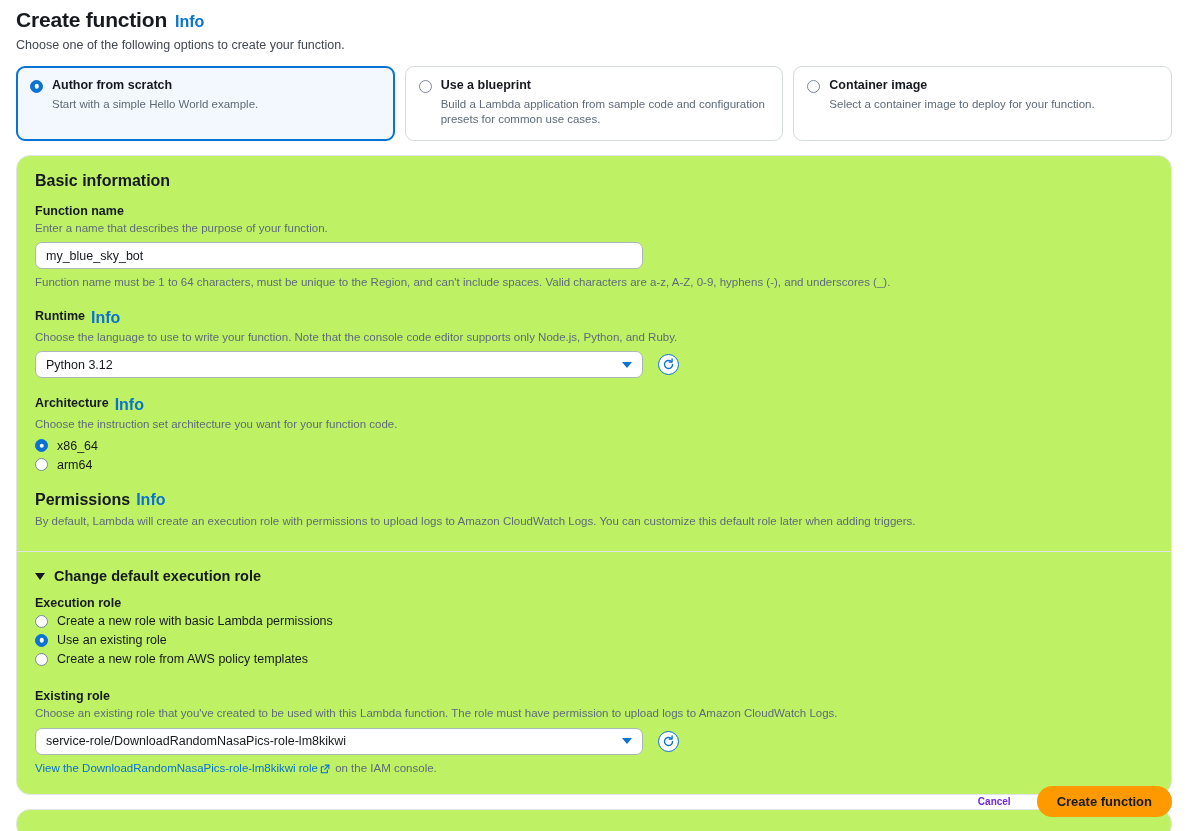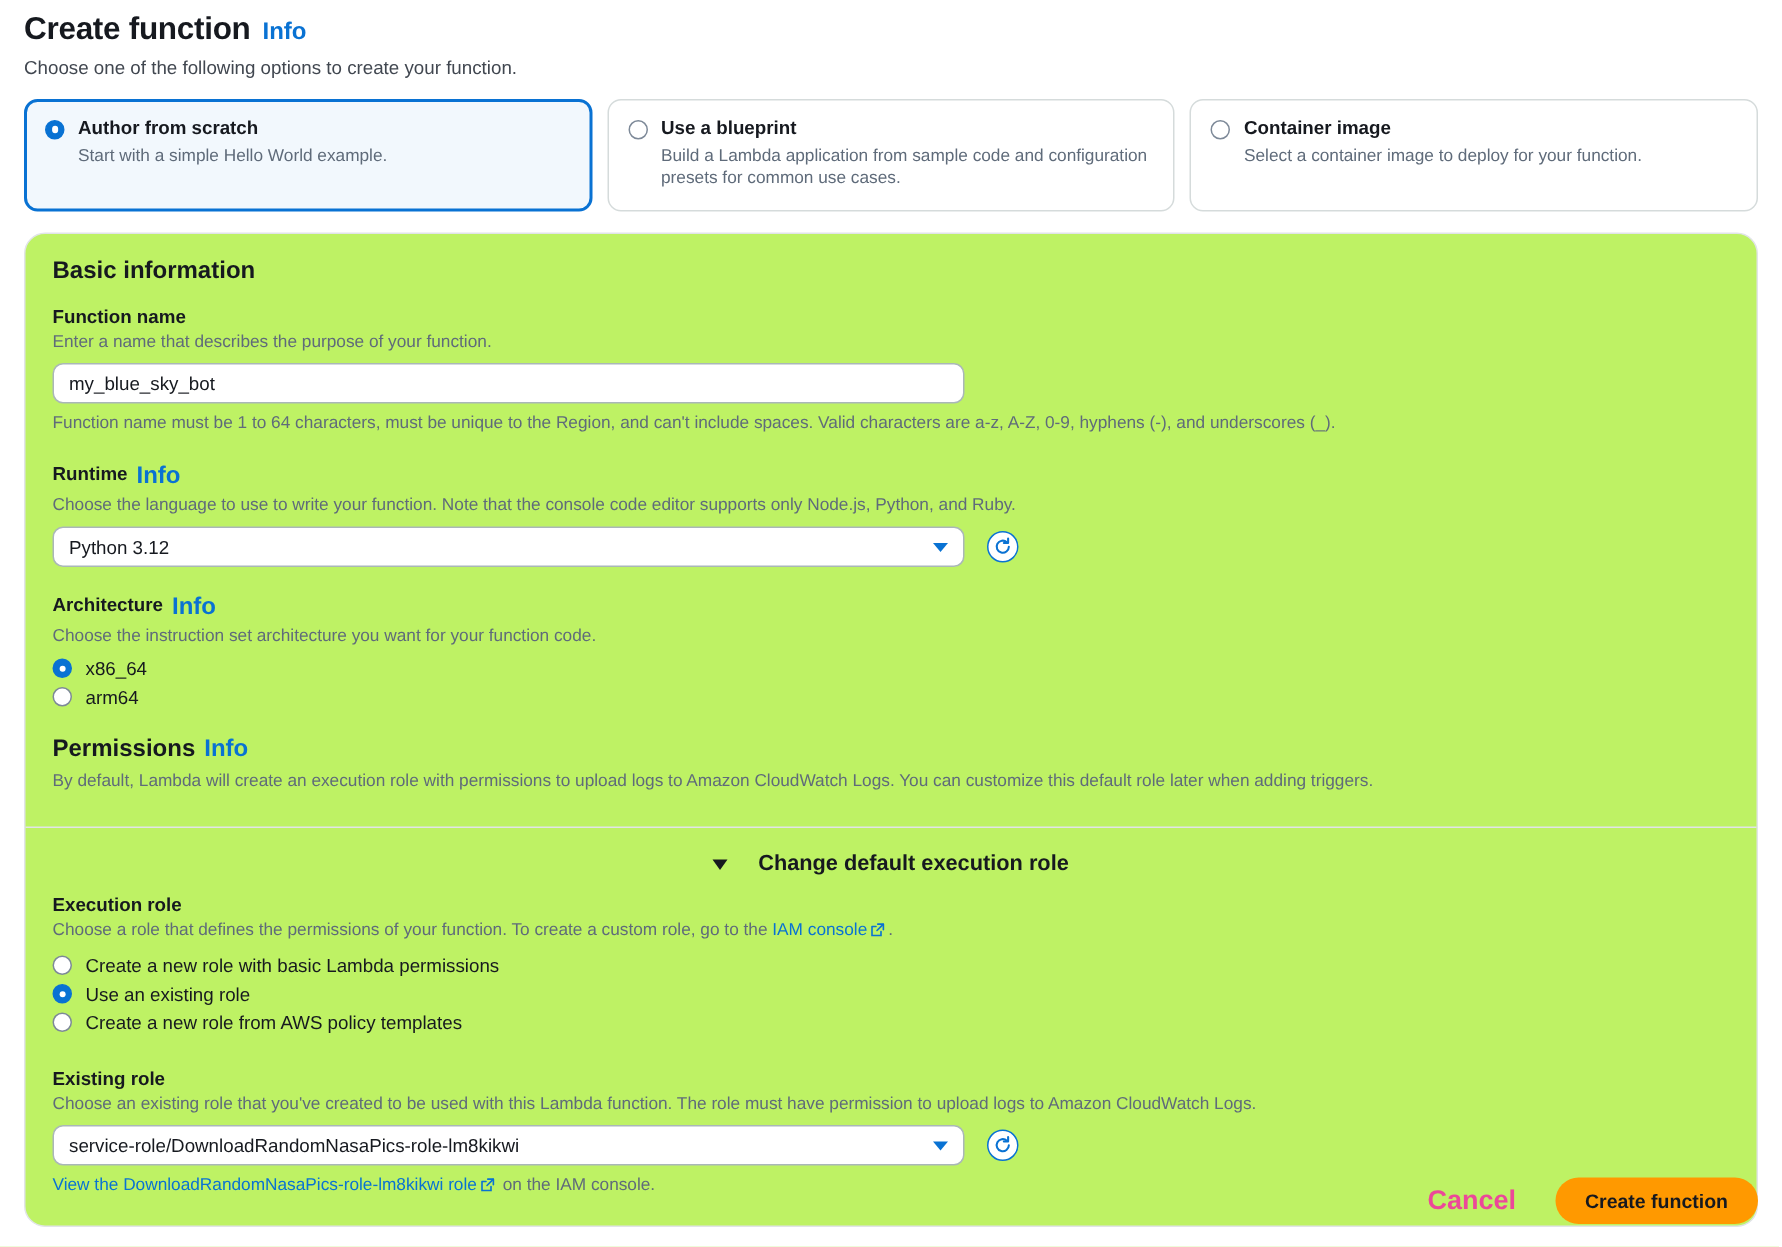--- a/index.html
+++ b/index.html
@@ -130,7 +130,7 @@
   .radio-item .radio { margin-top: 0; }
   .radio-item-label { font-size: 12.5px; color: #16191f; }
 
-  .expander-row { display: flex; align-items: center; gap: 20px; cursor: pointer; justify-content: center; }
+  .expander-row { display: flex; align-items: center; gap: 9px; cursor: pointer; }
   .tri-down {
     width: 0; height: 0;
     border-left: 5px solid transparent;

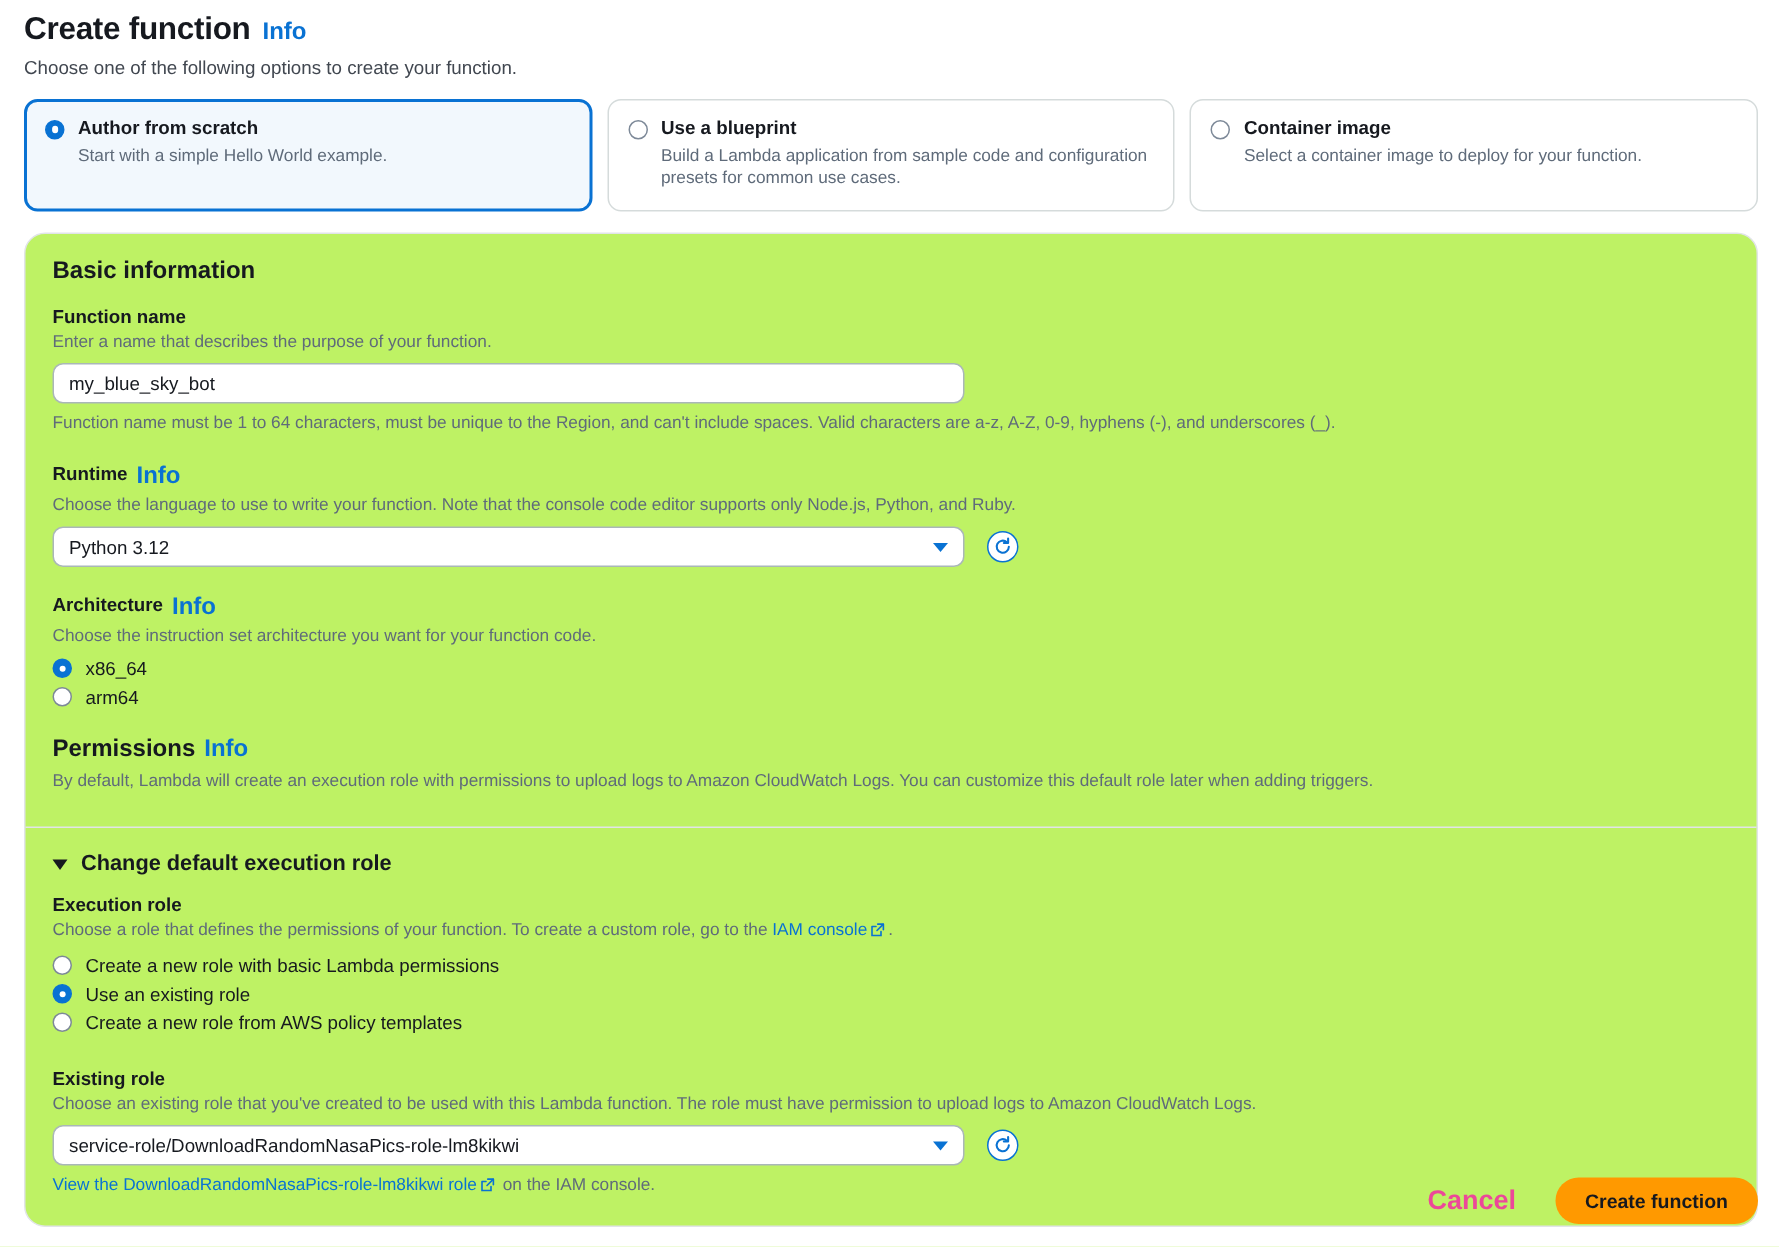--- a/index.html
+++ b/index.html
@@ -291,13 +291,6 @@
         <div class="field-label-row">
           <span class="field-label">Execution role</span>
         </div>
-        <div class="field-hint">
-          <span>Choose a role that defines the permissions of your function. To create a custom role, go to the </span><a class="link">IAM console</a><span class="ext-icon"><svg width="10" height="10" viewBox="0 0 12 12">
-                <path d="M1.6 3.2h3.2M1.6 3.2v7.2h7.2V7.2" fill="none" stroke="#0972d3" stroke-width="1.3" stroke-linecap="round"></path>
-                <path d="M6.2 1.3h4.5v4.5" fill="none" stroke="#0972d3" stroke-width="1.3" stroke-linecap="round" stroke-linejoin="round"></path>
-                <path d="M10.5 1.5 L5.6 6.4" fill="none" stroke="#0972d3" stroke-width="1.3" stroke-linecap="round"></path>
-              </svg></span><span>.</span>
-        </div>
         <div class="radio-list">
           <div class="radio-item">
             <span class="radio"></span>

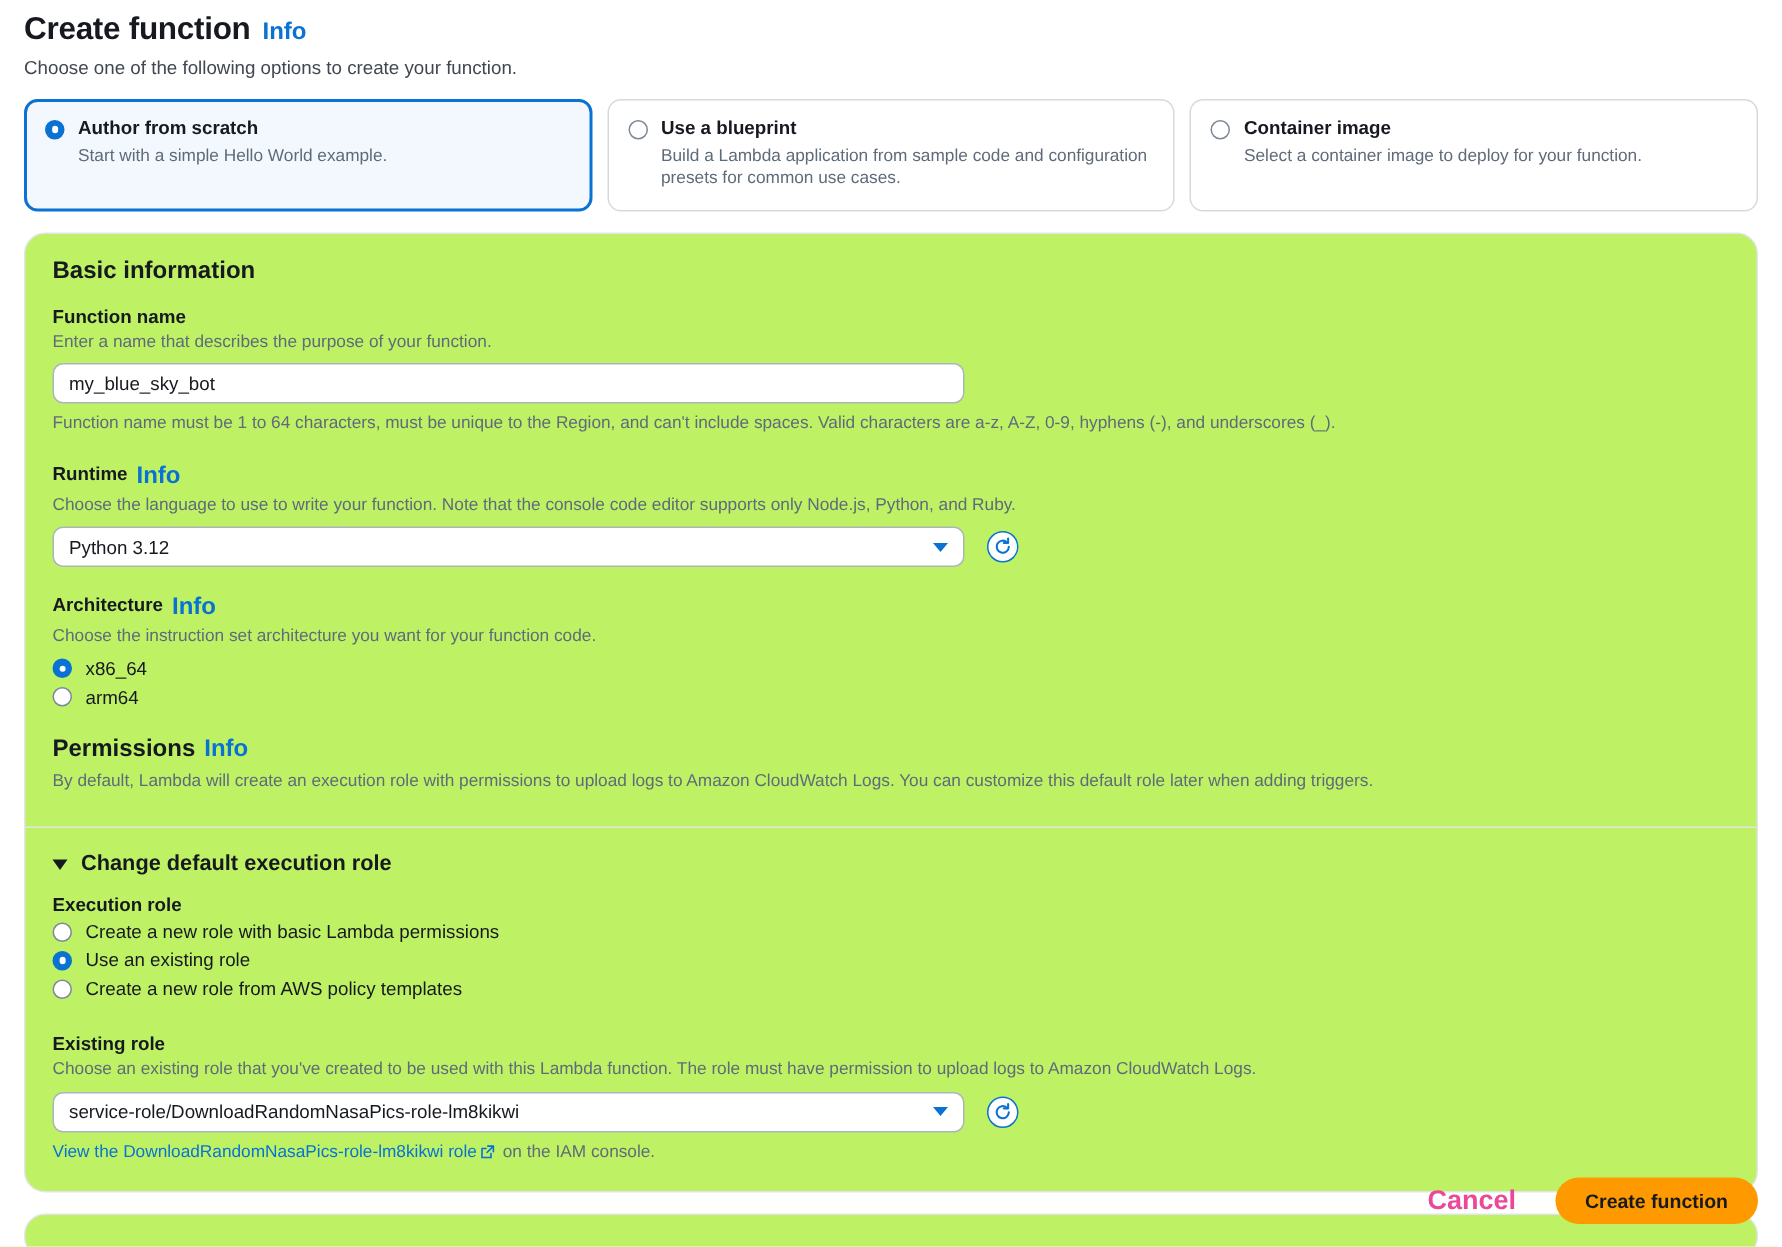--- a/index.html
+++ b/index.html
@@ -153,7 +153,7 @@
   }
   .btn-cancel {
     background: none; border: none; cursor: pointer;
-    color: #ec4899; font-weight: 700; font-size: 18px;
+    color: #6d28d9; font-weight: 700; font-size: 10px;
     font-family: "Liberation Sans", sans-serif; padding: 6px 8px;
   }
   .btn-primary {

